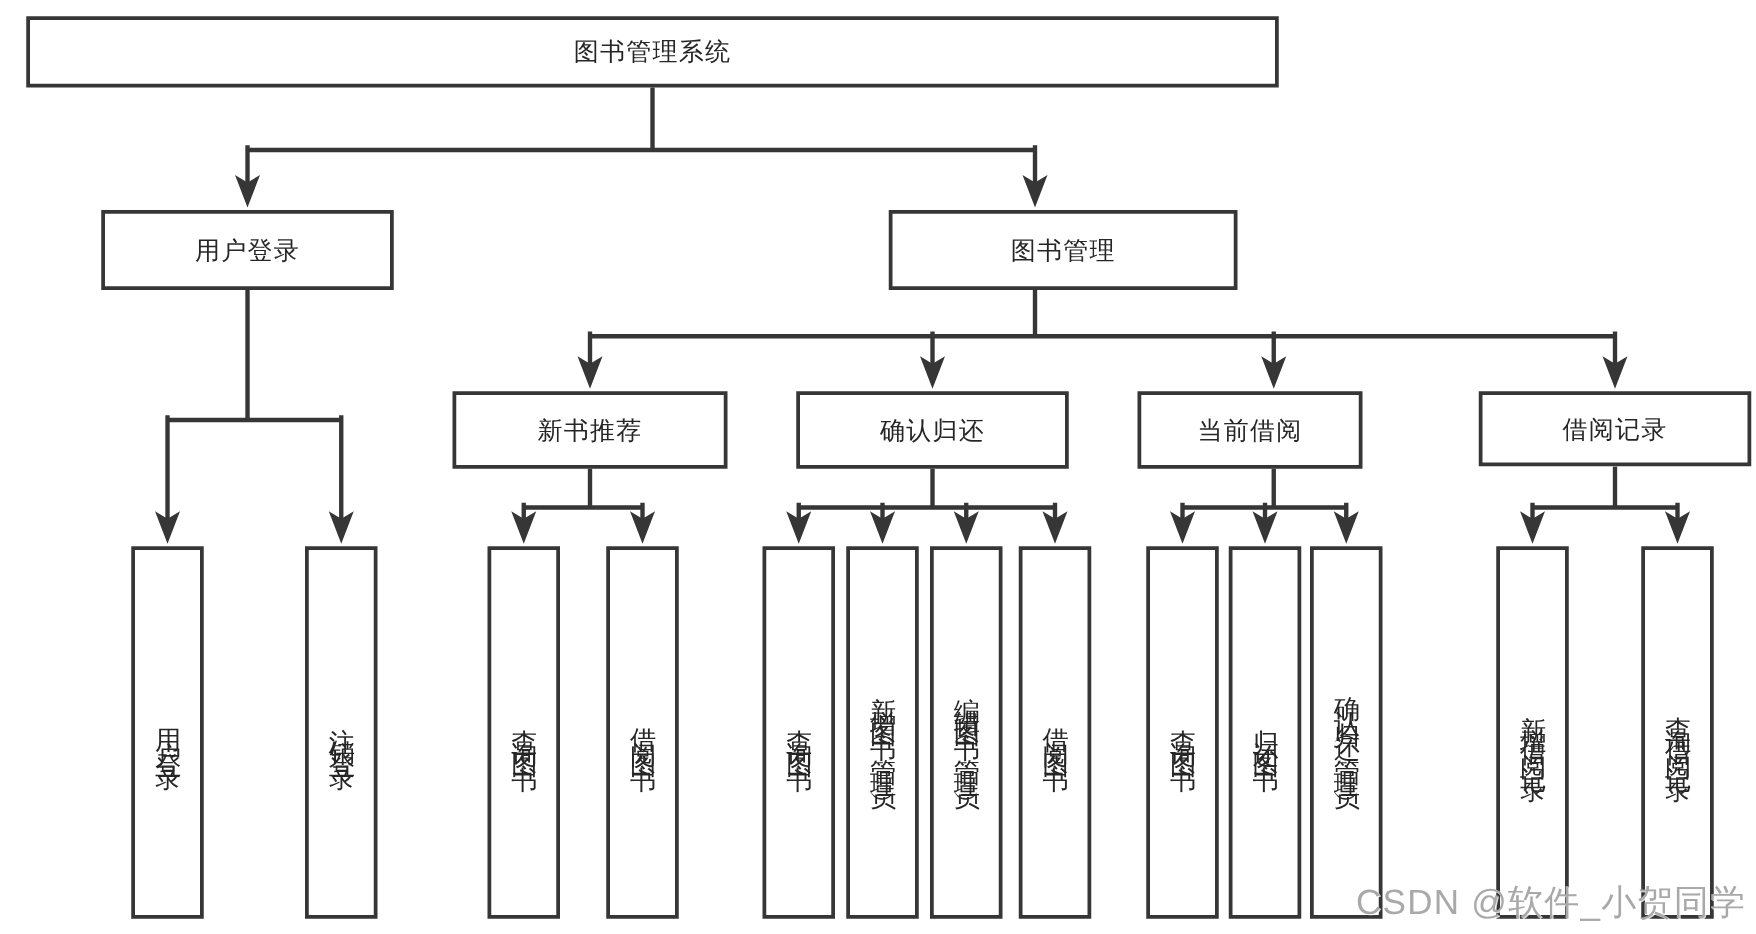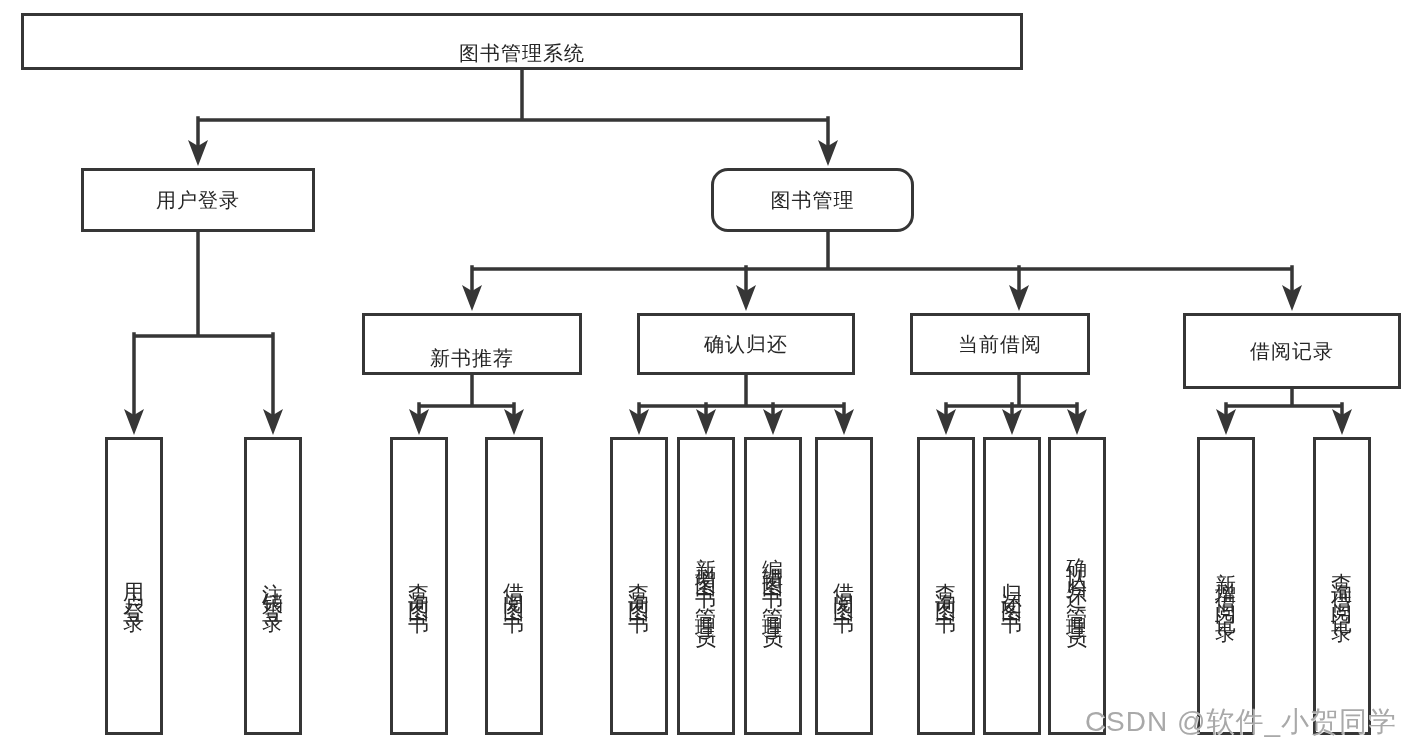--- a/index.html
+++ b/index.html
@@ -94,7 +94,7 @@
     <use href="#ah" x="1342" y="435"></use>
   </svg>
 
-  <div class="node h-node" style="left:21px; top:13px; width:1002px; height:57px;align-items:flex-end;">
+  <div class="node h-node" style="left:21px; top:13px; width:1002px; height:57px;">
     <span>图书管理系统</span>
   </div>
 

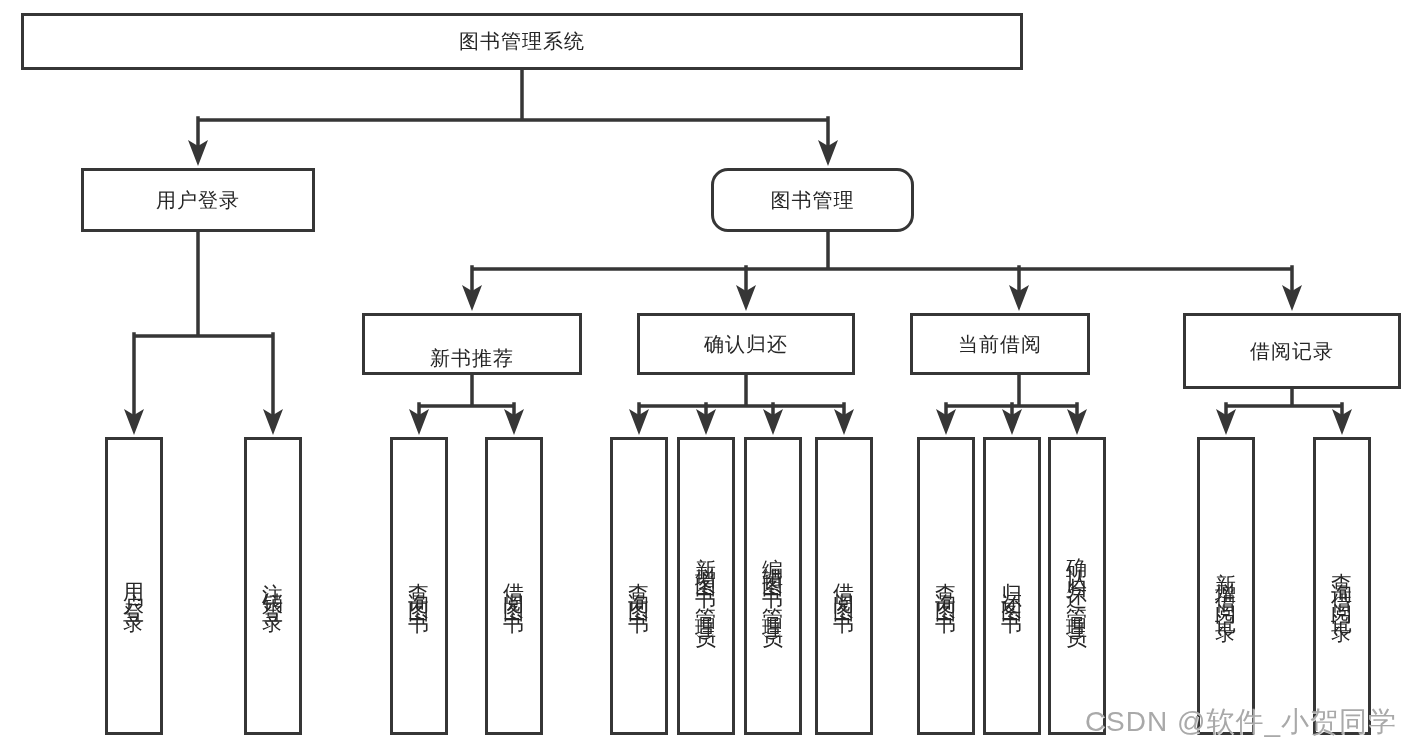--- a/index.html
+++ b/index.html
@@ -101,7 +101,7 @@
   <div class="node h-node" style="left:81px; top:168px; width:234px; height:64px;">
     <span>用户登录</span>
   </div>
-  <div class="node h-node" style="left:711px; top:168px; width:203px; height:64px;border-radius:17px;">
+  <div class="node h-node" style="left:711px; top:168px; width:279px; height:64px;">
     <span>图书管理</span>
   </div>
 

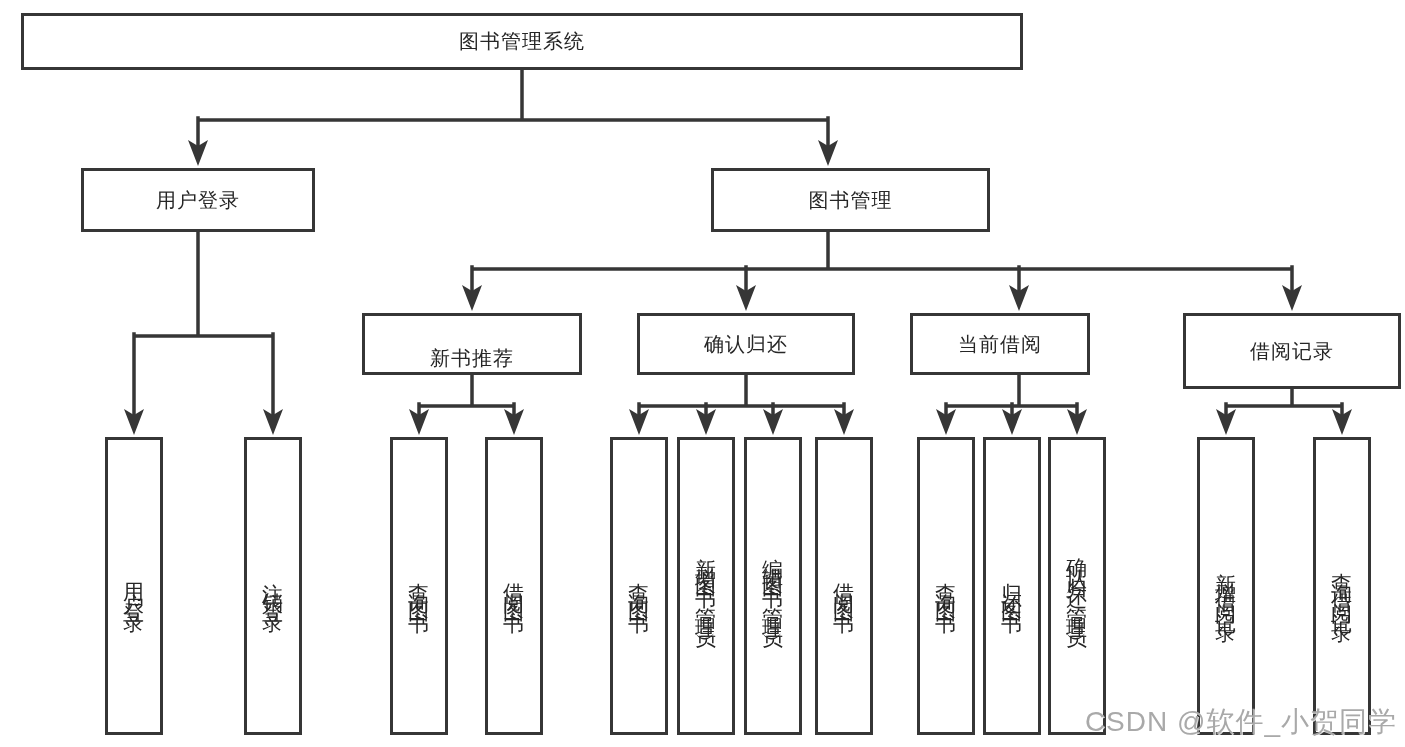--- a/index.html
+++ b/index.html
@@ -105,7 +105,7 @@
     <span>图书管理</span>
   </div>
 
-  <div class="node h-node" style="left:362px; top:313px; width:220px; height:62px;align-items:flex-end;">
+  <div class="node h-node" style="left:362px; top:313px; width:220px; height:62px;">
     <span>新书推荐</span>
   </div>
   <div class="node h-node" style="left:637px; top:313px; width:218px; height:62px;">

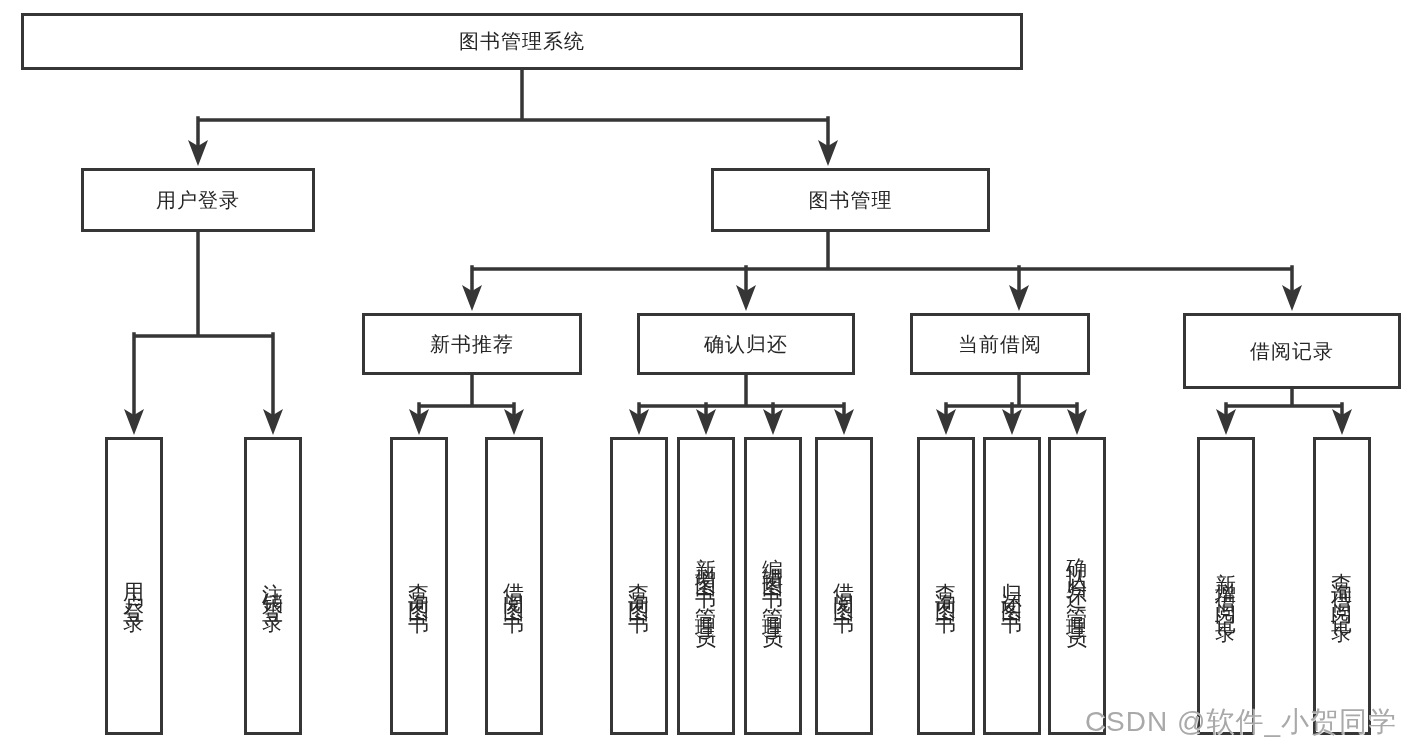--- a/index.html
+++ b/index.html
@@ -114,7 +114,7 @@
   <div class="node h-node" style="left:910px; top:313px; width:180px; height:62px;">
     <span>当前借阅</span>
   </div>
-  <div class="node h-node" style="left:1183px; top:313px; width:218px; height:76px;">
+  <div class="node h-node" style="left:1183px; top:313px; width:218px; height:60px;">
     <span>借阅记录</span>
   </div>
 

